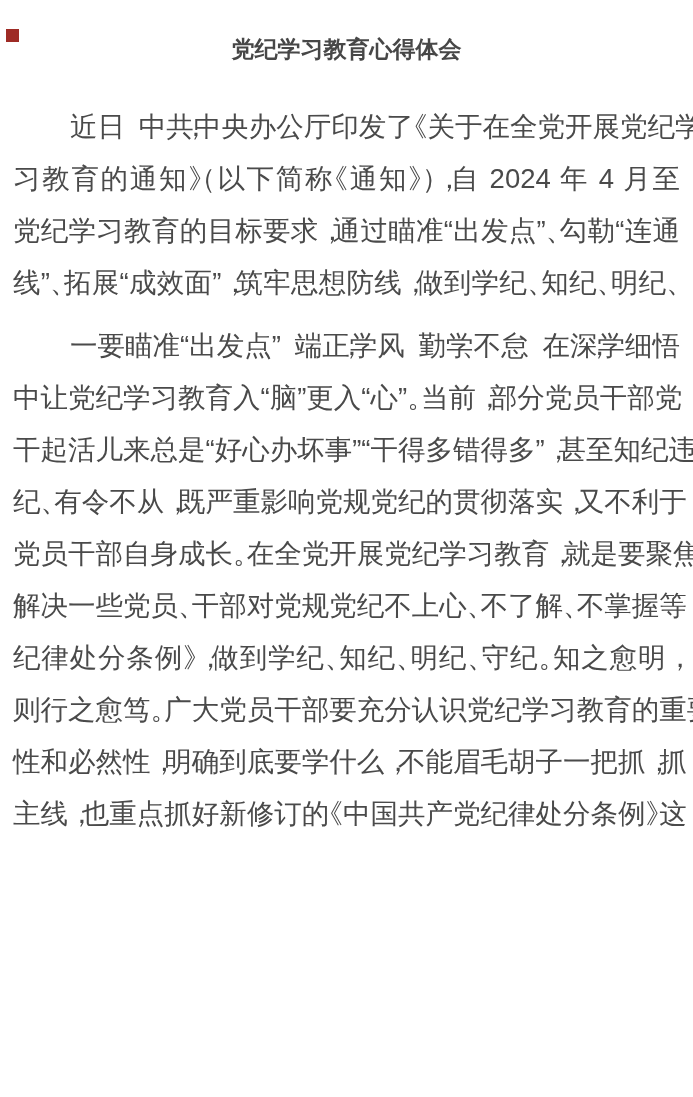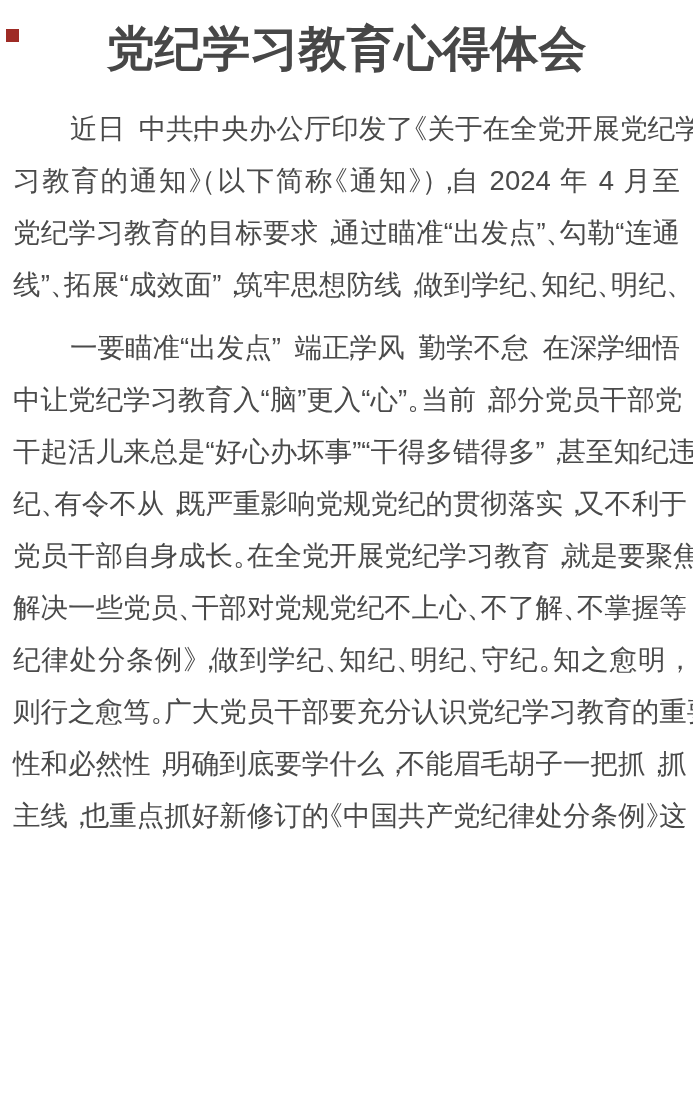--- a/index.html
+++ b/index.html
@@ -33,7 +33,7 @@
   .doc-title {
     margin-top: 27px;
     line-height: 44px;
-    font-size: 48px;
+    font-size: 23px;
     font-weight: bold;
     text-align: center;
     color: #474747;

